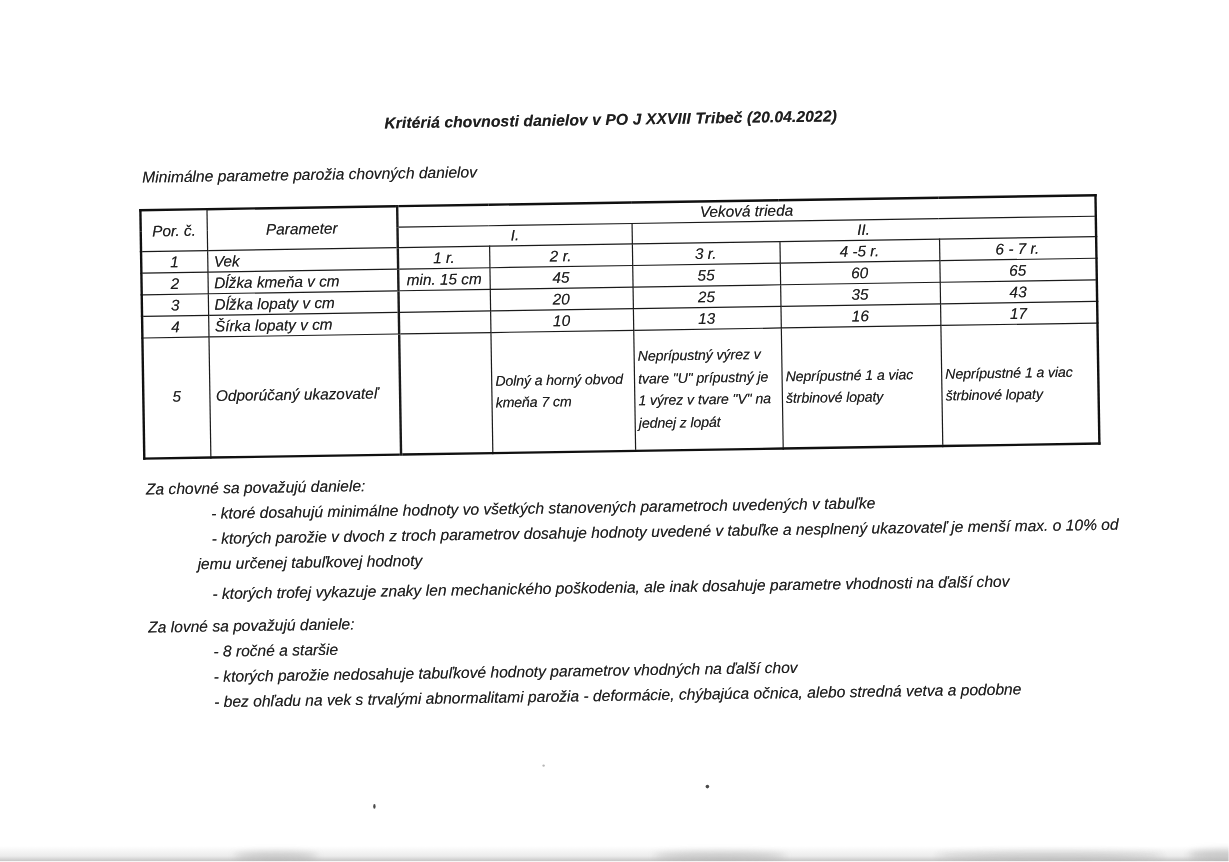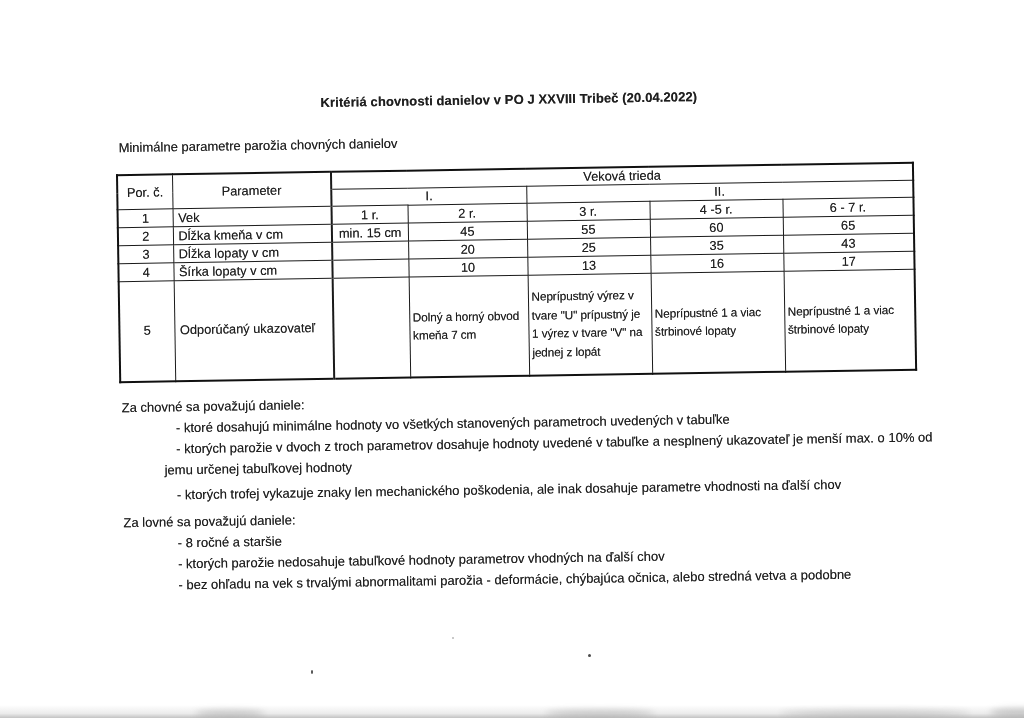--- a/index.html
+++ b/index.html
@@ -16,6 +16,7 @@
     width: 1024px; height: 718px;
     background: #ffffff;
     overflow: hidden;
+    font-style: italic;
   }
   
   .content {

